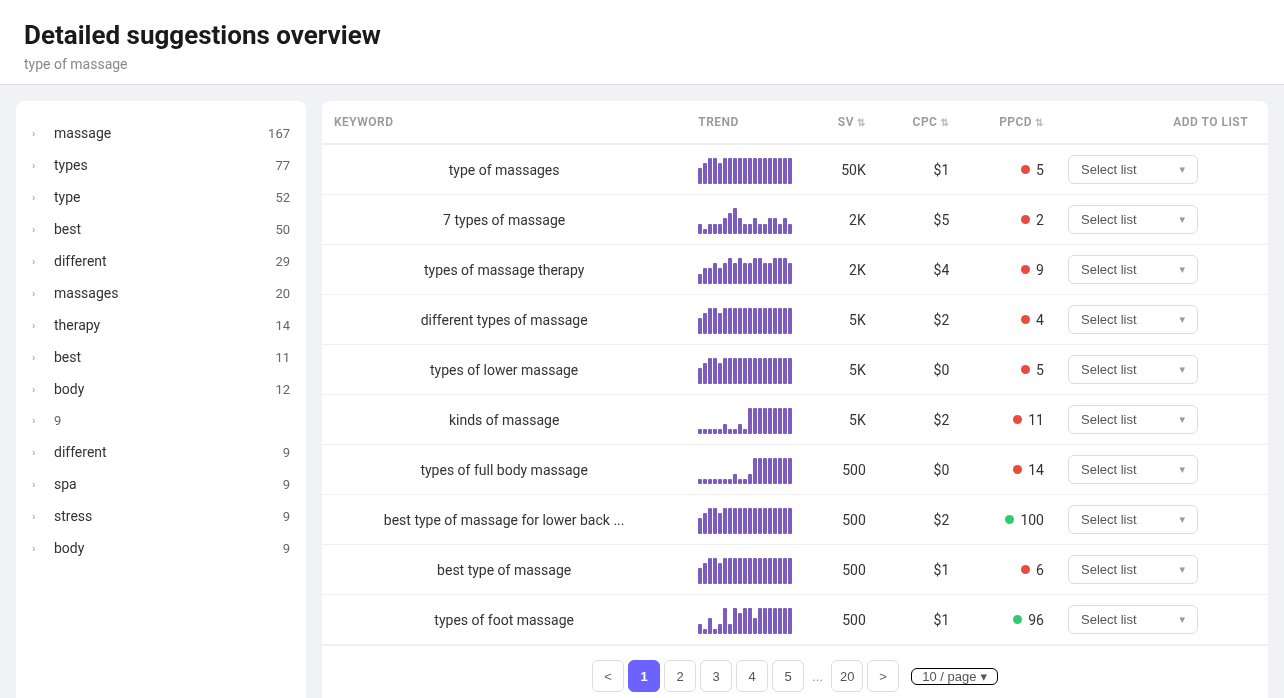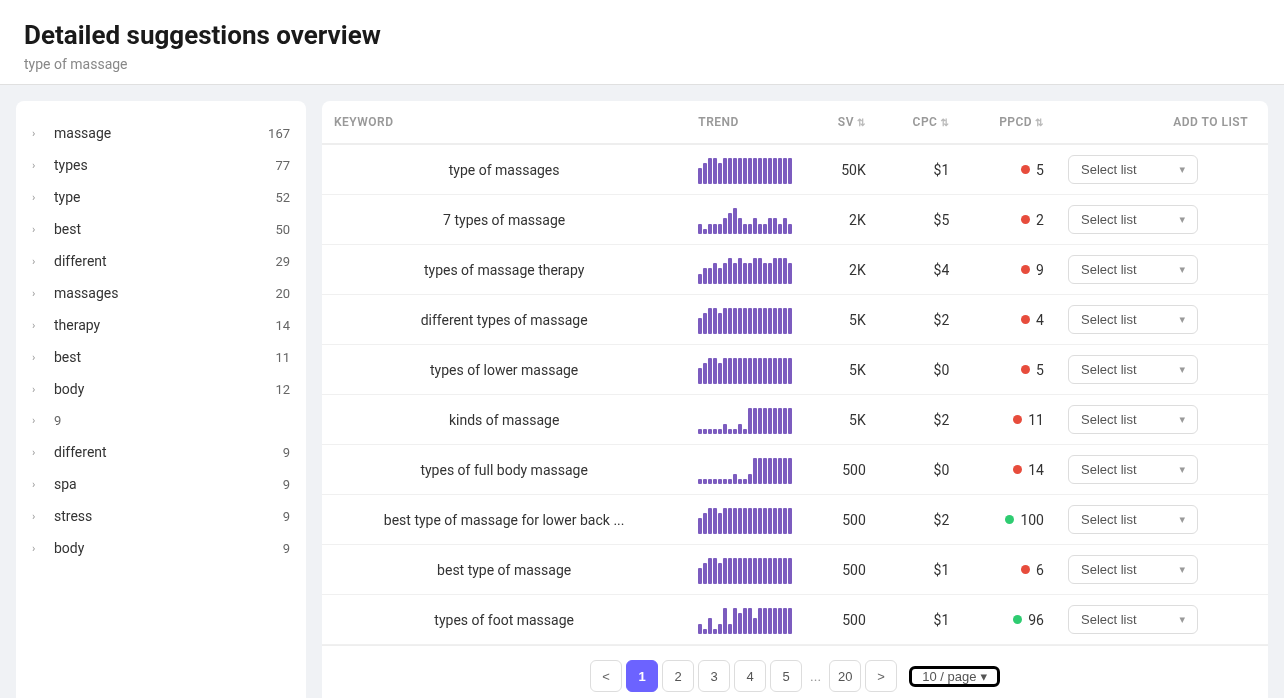--- a/index.html
+++ b/index.html
@@ -220,7 +220,7 @@
       align-items: center;
       gap: 4px;
       padding: 0 10px;
-      border: 3px solid #000000;
+      border: 1px solid #000000;
       border-radius: 6px;
       background: #fff;
       cursor: pointer;

